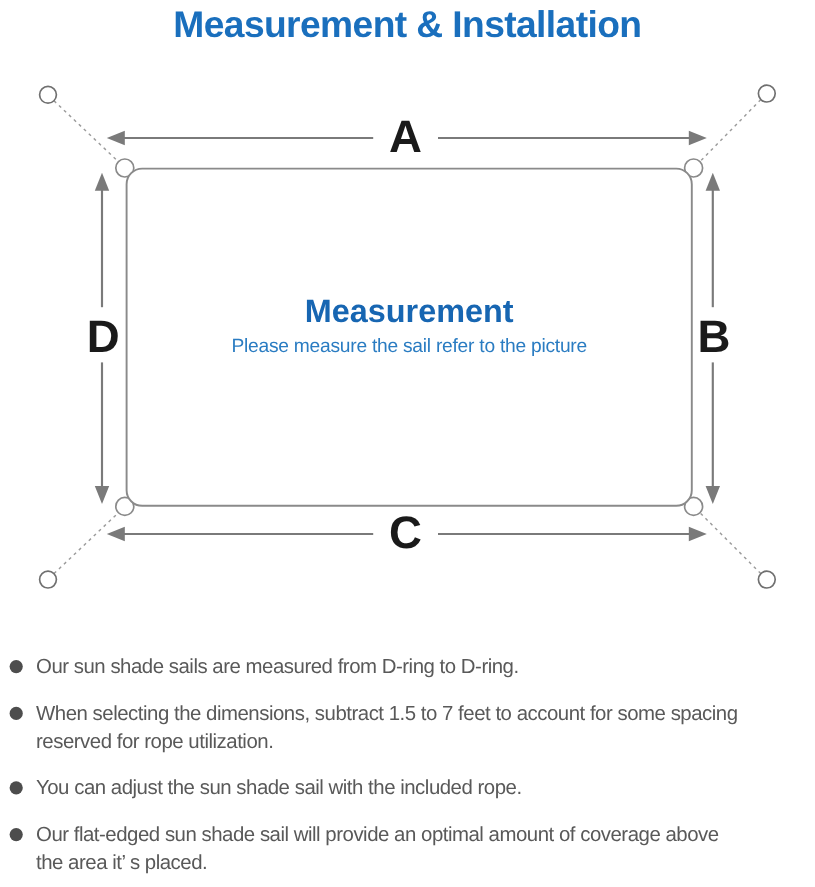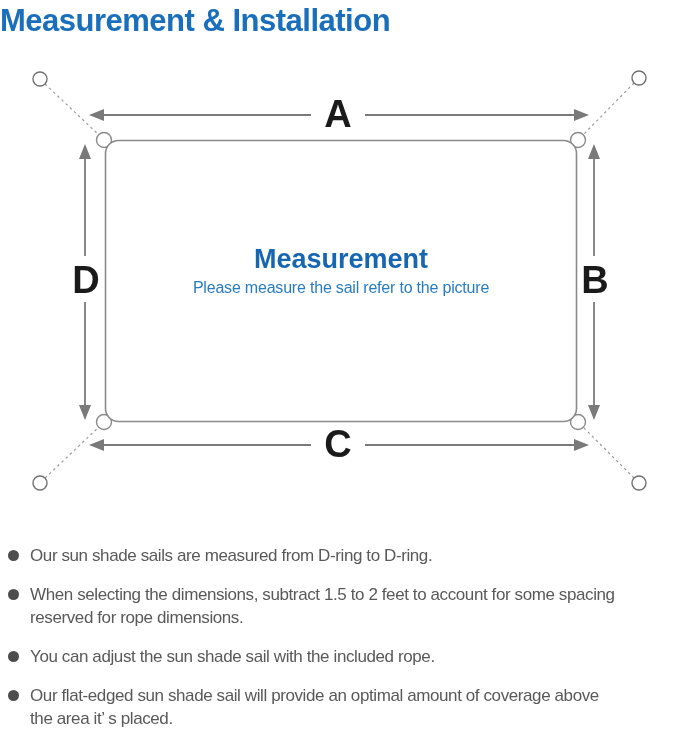--- a/index.html
+++ b/index.html
@@ -9,7 +9,7 @@
   }
   .page-title{
     position:absolute;top:0;left:0;right:0;margin:0;padding-top:3px;
-    font-size:31px;font-weight:bold;letter-spacing:-0.5px;
+    text-align:center;font-size:31px;font-weight:bold;letter-spacing:-0.5px;
     color:var(--title_blue,#1a6fbd);
   }
   svg.diagram{position:absolute;top:50px;left:0;}

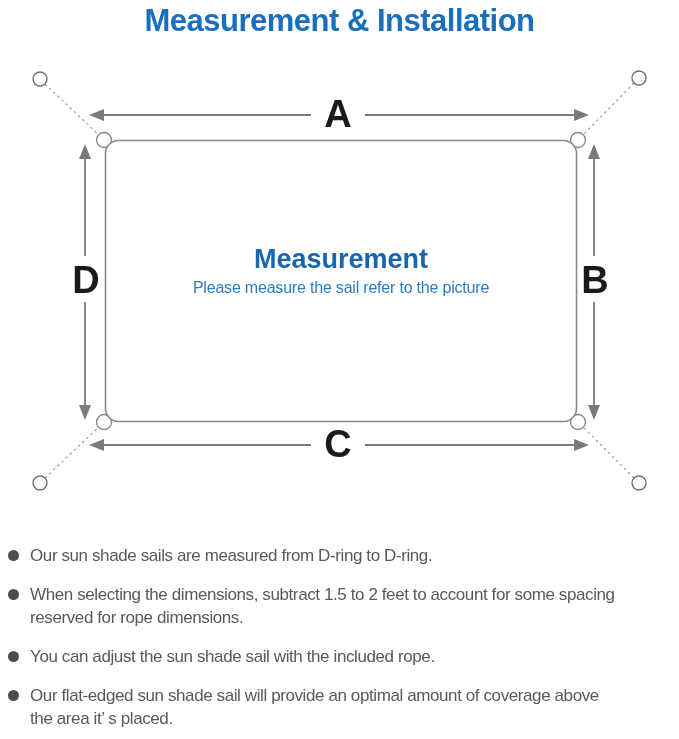--- a/index.html
+++ b/index.html
@@ -118,7 +118,7 @@
     <div class="bullet">
       <span class="dot"></span>
       <div class="lines">
-        <div class="ln">When selecting the dimensions, subtract 1.5 to 2 feet to account for some spacing</div>
+        <div class="ln">When selecting the dimensions, subtract 1.5 to 7 feet to account for some spacing</div>
         <div class="ln">reserved for rope dimensions.</div>
       </div>
     </div>

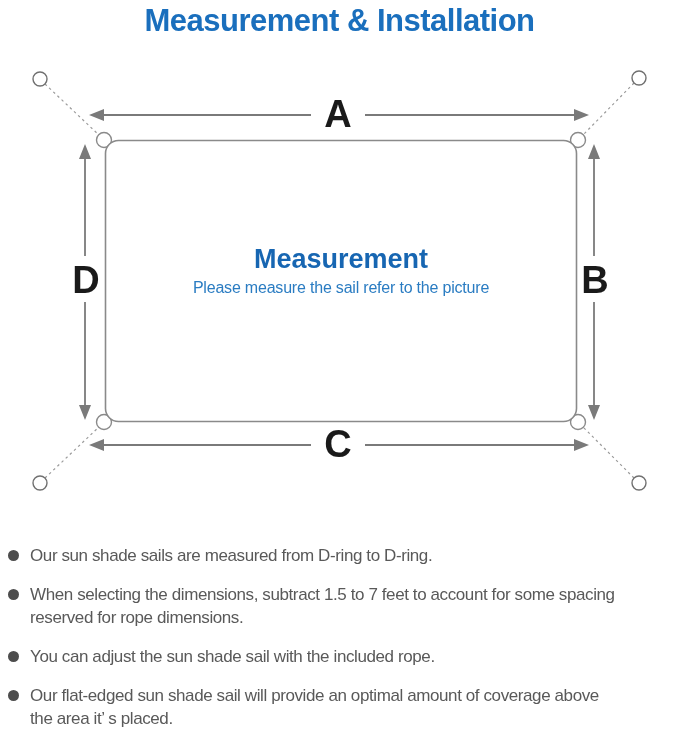--- a/index.html
+++ b/index.html
@@ -119,7 +119,7 @@
       <span class="dot"></span>
       <div class="lines">
         <div class="ln">When selecting the dimensions, subtract 1.5 to 7 feet to account for some spacing</div>
-        <div class="ln">reserved for rope dimensions.</div>
+        <div class="ln">reserved for rope utilization.</div>
       </div>
     </div>
 

